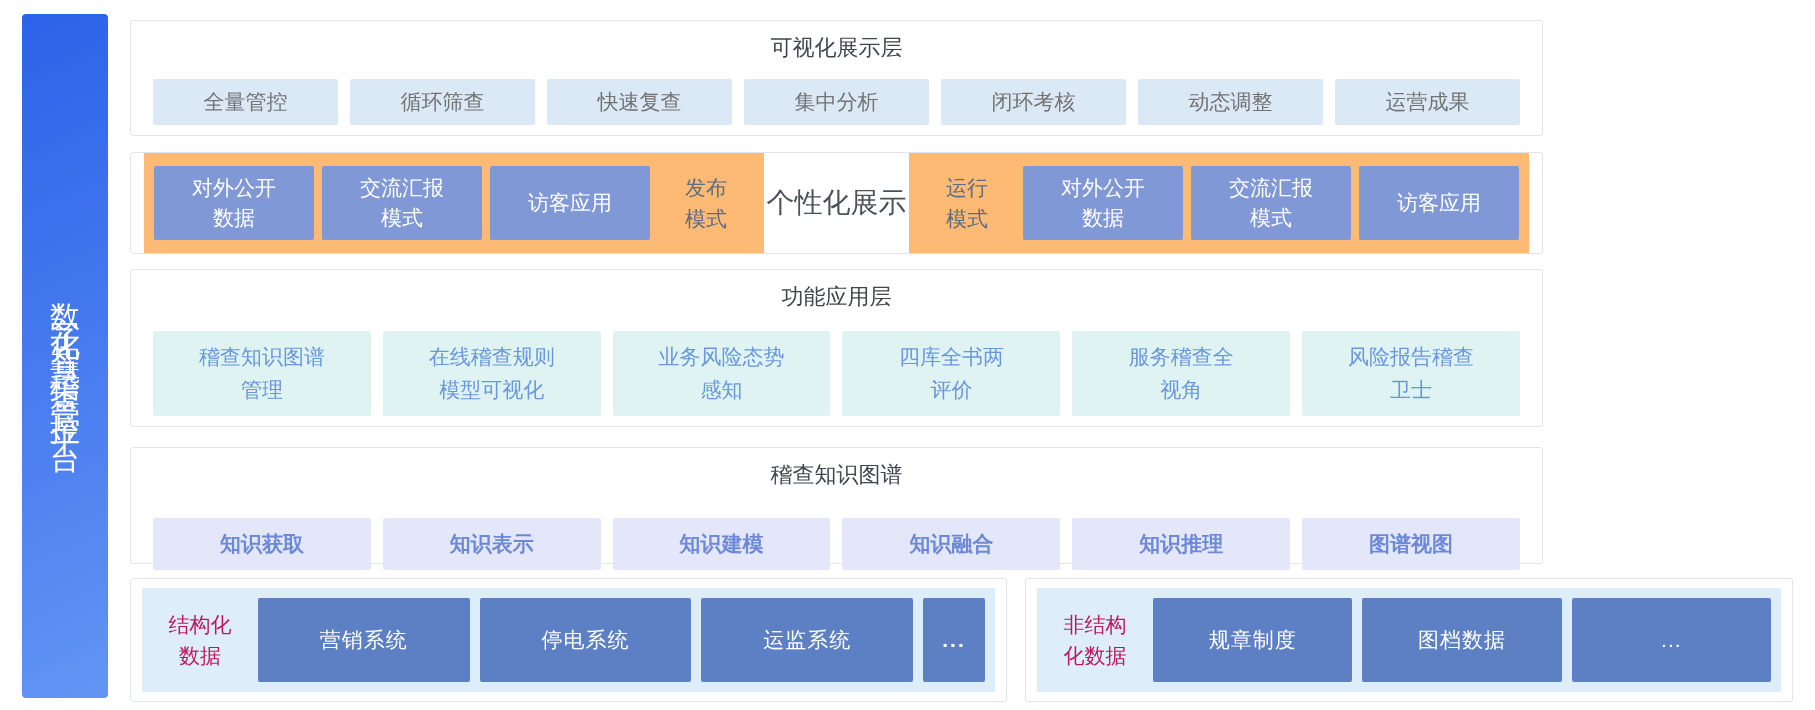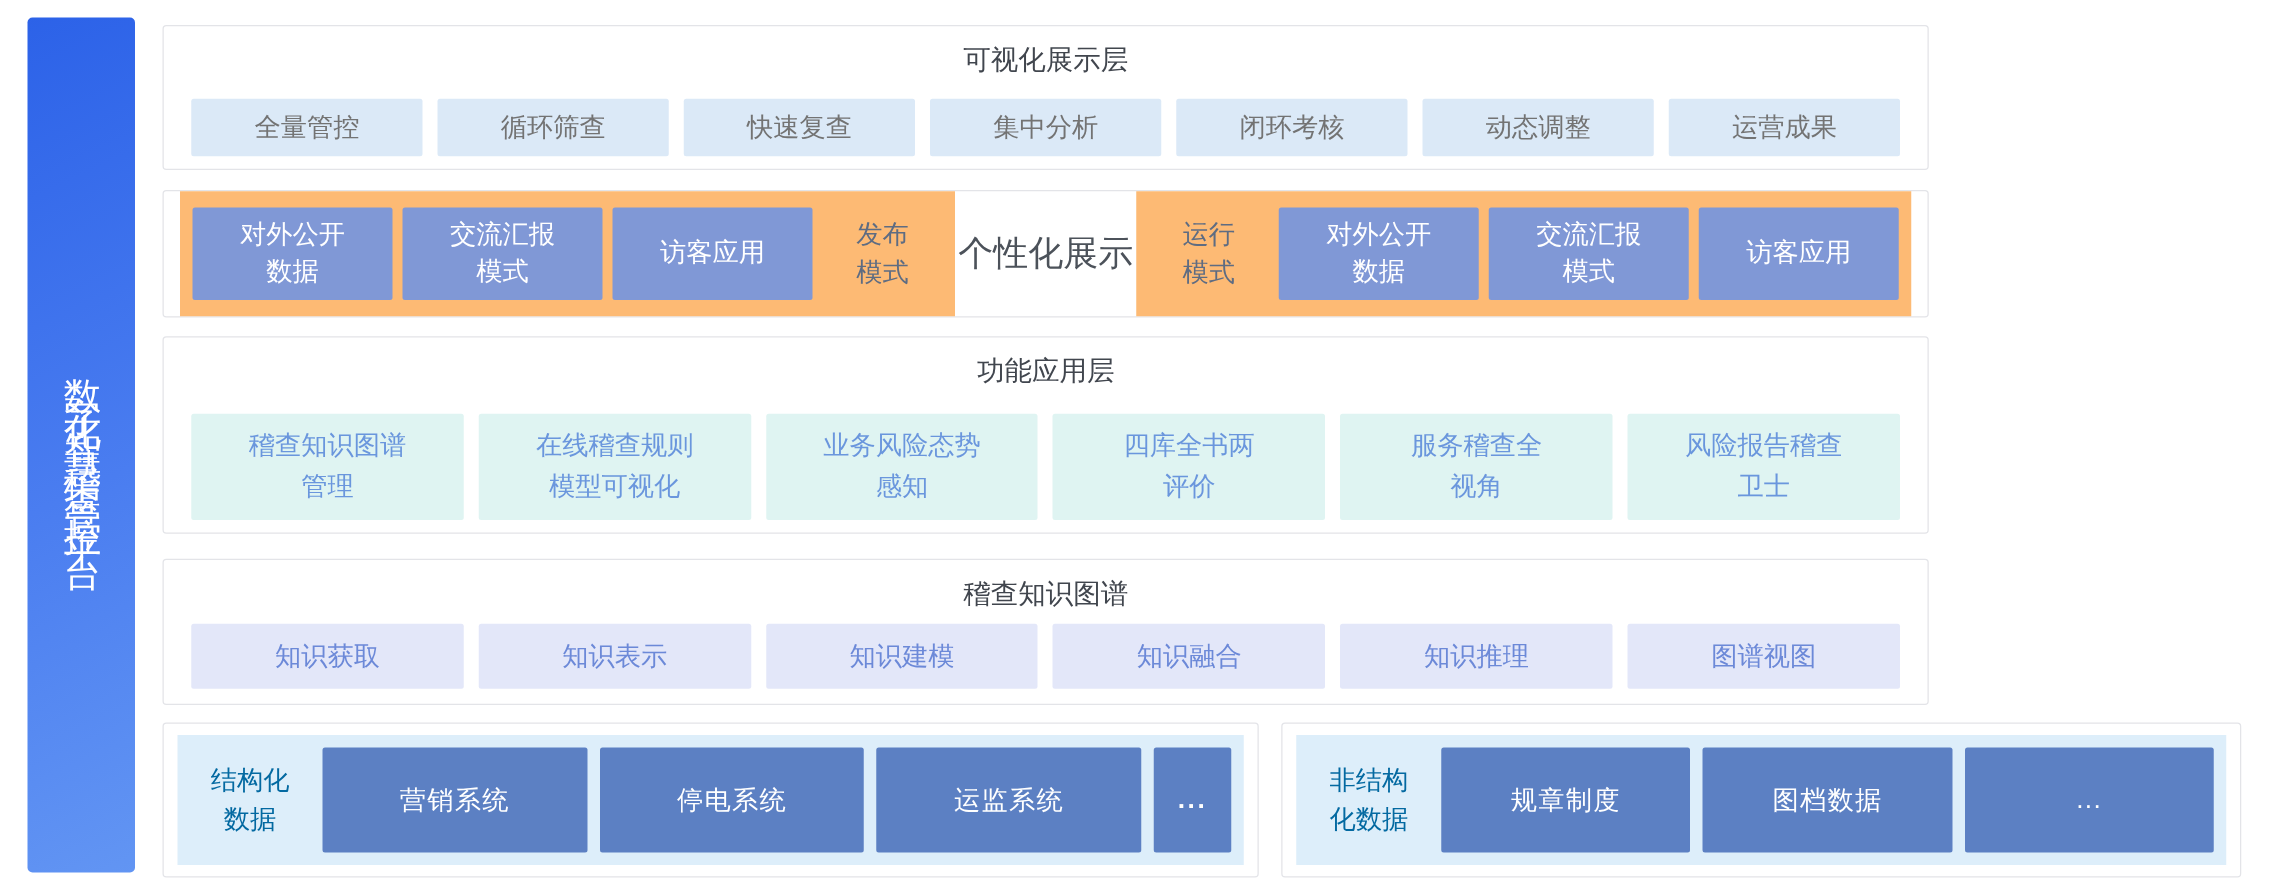--- a/index.html
+++ b/index.html
@@ -46,7 +46,7 @@
   .items-visual .item{height:46px;background:#dbe9f7;color:#737373;}
   .items-function{margin-top:19px;}
   .items-function .item{height:85px;background:#dff4f2;color:#6a96dd;white-space:pre-line;line-height:1.55;}
-  .items-knowledge{margin-top:9px;}
+  .items-knowledge{margin-top:28px;font-weight:bold;}
   .items-knowledge .item{height:52px;background:#e3e7f9;color:#6c89d8;}
 
   

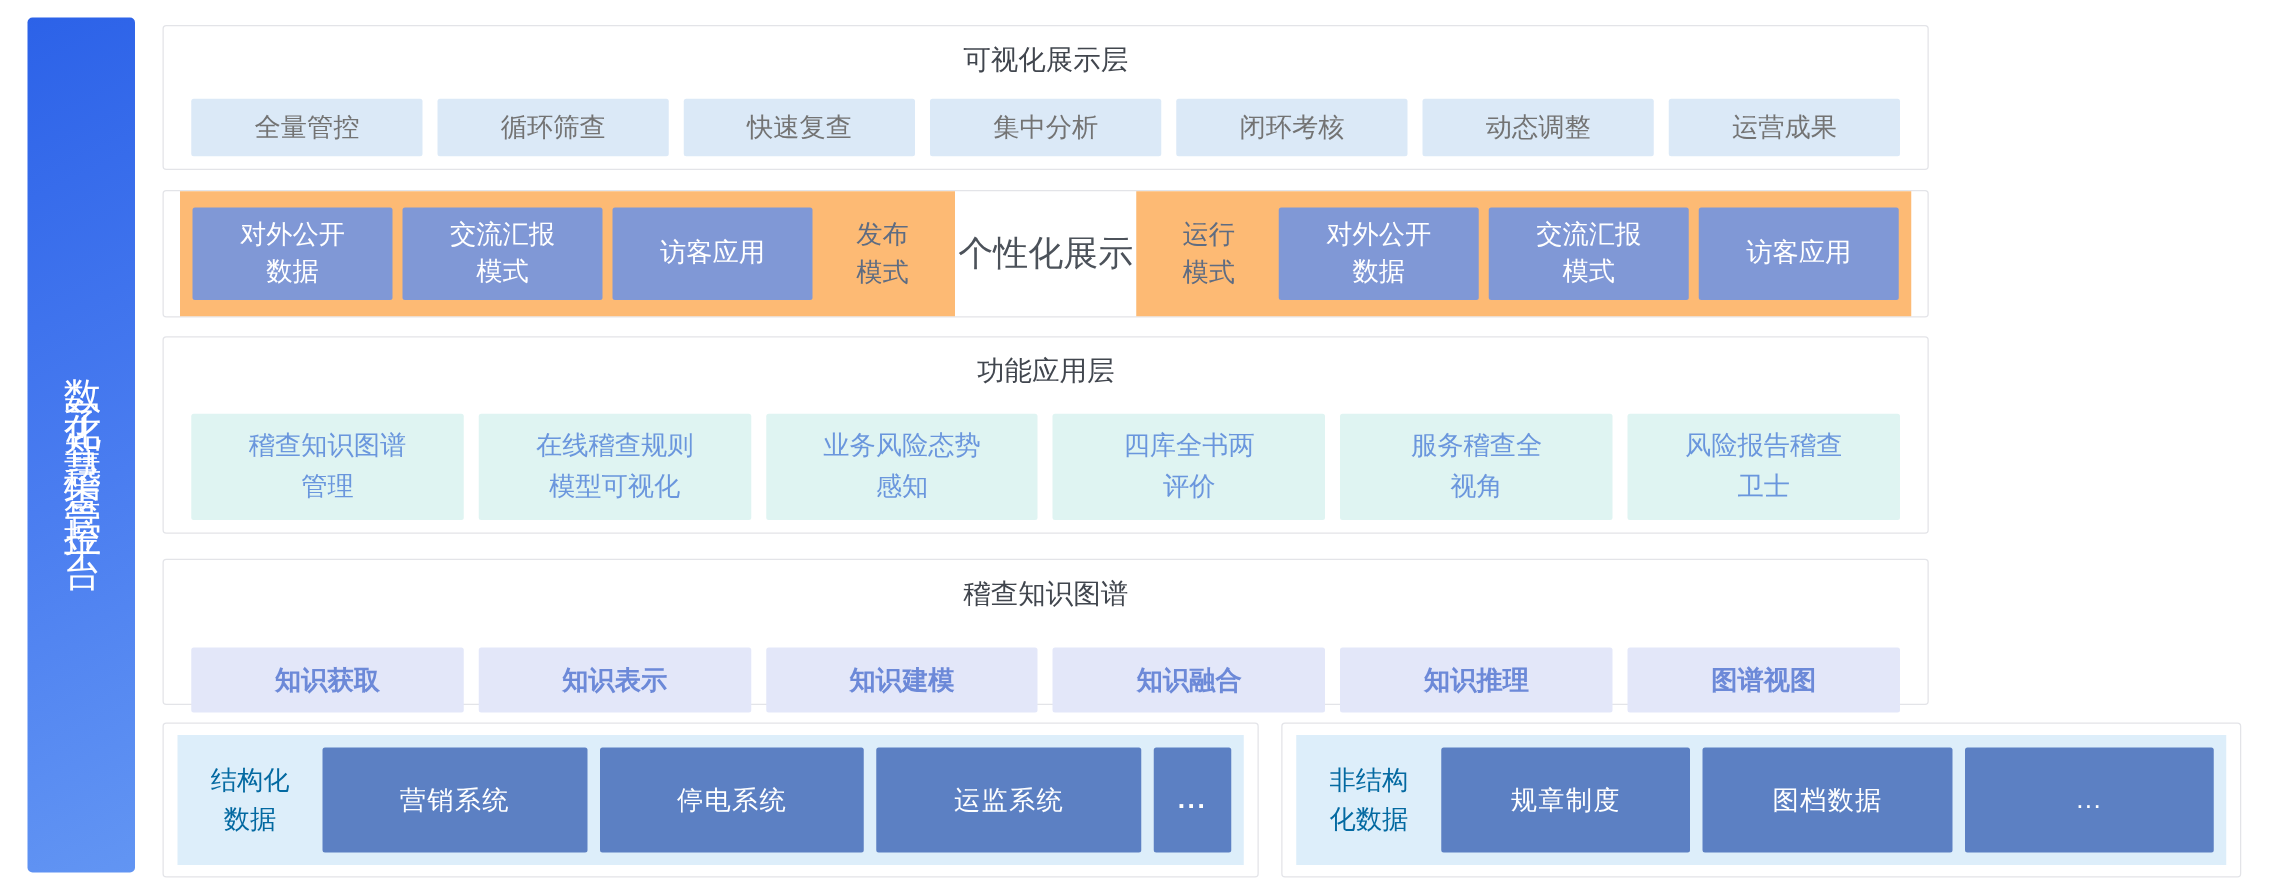--- a/index.html
+++ b/index.html
@@ -77,7 +77,7 @@
     display:flex;align-items:stretch;gap:10px;padding:10px;
   }
   .data-label{
-    width:96px;color:#0369a1;font-size:21px;
+    width:96px;color:#be185d;font-size:21px;
     display:flex;align-items:center;justify-content:center;text-align:center;
     white-space:pre-line;line-height:1.5;
   }

